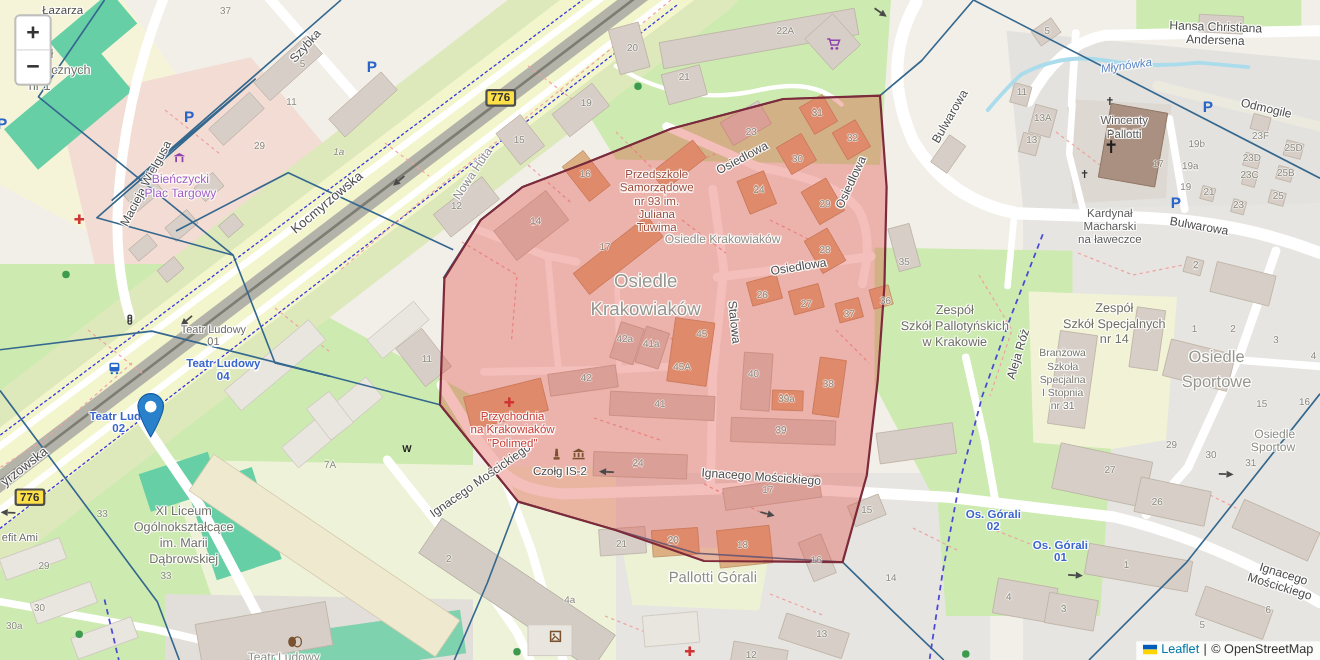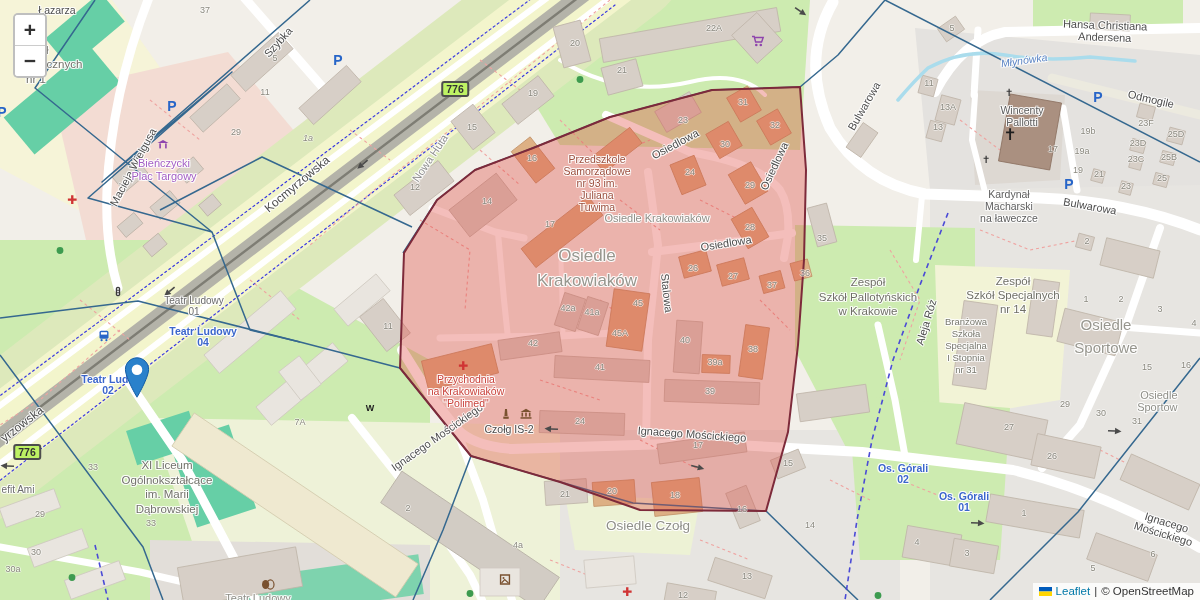--- a/index.html
+++ b/index.html
@@ -12,7 +12,7 @@
                    1px 1px 0 #ffffffaa,-1px -1px 0 #ffffffaa,1px -1px 0 #ffffffaa,-1px 1px 0 #ffffffaa;}
   .num{position:absolute;font-size:9px;color:#8b897f;pointer-events:none;
        text-shadow:1px 0 0 #fff8,-1px 0 0 #fff8,0 1px 0 #fff8,0 -1px 0 #fff8;}
-  .shield{position:absolute;transform:translate(-50%,-50%);background:#bef264;border:2px solid #4d4d4d;
+  .shield{position:absolute;transform:translate(-50%,-50%);background:#fde047;border:2px solid #4d4d4d;
        border-radius:3px;font-size:10.5px;font-weight:bold;line-height:12px;padding:0 3px;color:#333;}
   .icon{position:absolute;transform:translate(-50%,-50%);line-height:1;pointer-events:none;}
   #marker{position:absolute;width:25px;height:41px;transform:translate(-50%,-100%);pointer-events:auto;}

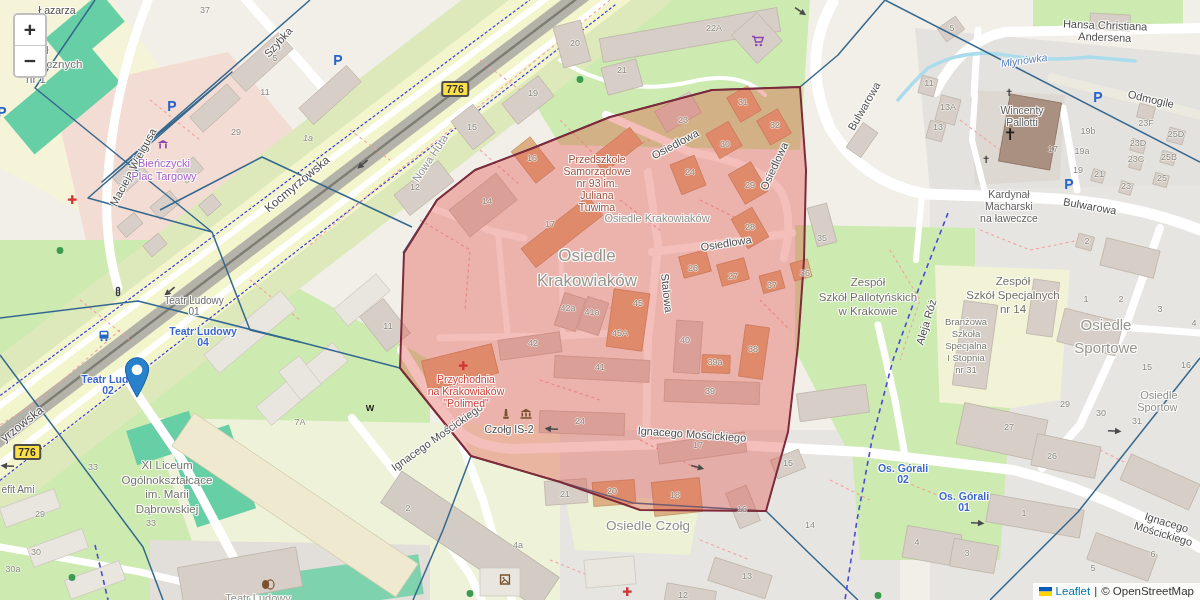--- a/index.html
+++ b/index.html
@@ -275,7 +275,7 @@
       <div class="lbl" style="left: 657px; top: 218px; transform: translate(-50%, -50%) rotate(0deg); font-size: 11px; color: rgb(143, 143, 136);">Osiedle Krakowiaków</div>
       <div class="lbl" style="left: 587px; top: 268px; transform: translate(-50%, -50%) rotate(0deg); font-size: 17px; color: rgb(151, 150, 142); line-height: 25px;">Osiedle
 Krakowiaków</div>
-      <div class="lbl" style="left: 648px; top: 525px; transform: translate(-50%, -50%) rotate(0deg); font-size: 13.5px; color: rgb(143, 143, 136);">Osiedle Czołg</div>
+      <div class="lbl" style="left: 648px; top: 525px; transform: translate(-50%, -50%) rotate(0deg); font-size: 13.5px; color: rgb(143, 143, 136);">Pallotti Górali</div>
       <div class="lbl" style="left: 1106px; top: 336px; transform: translate(-50%, -50%) rotate(0deg); font-size: 15px; color: rgb(151, 150, 142); line-height: 23px;">Osiedle
 Sportowe</div>
       <div class="lbl" style="left: 1155px; top: 401px; transform: translate(-50%, -50%) rotate(0deg); font-size: 11px; color: rgb(143, 143, 136); text-align: right;">Osiedle Sportow</div>

